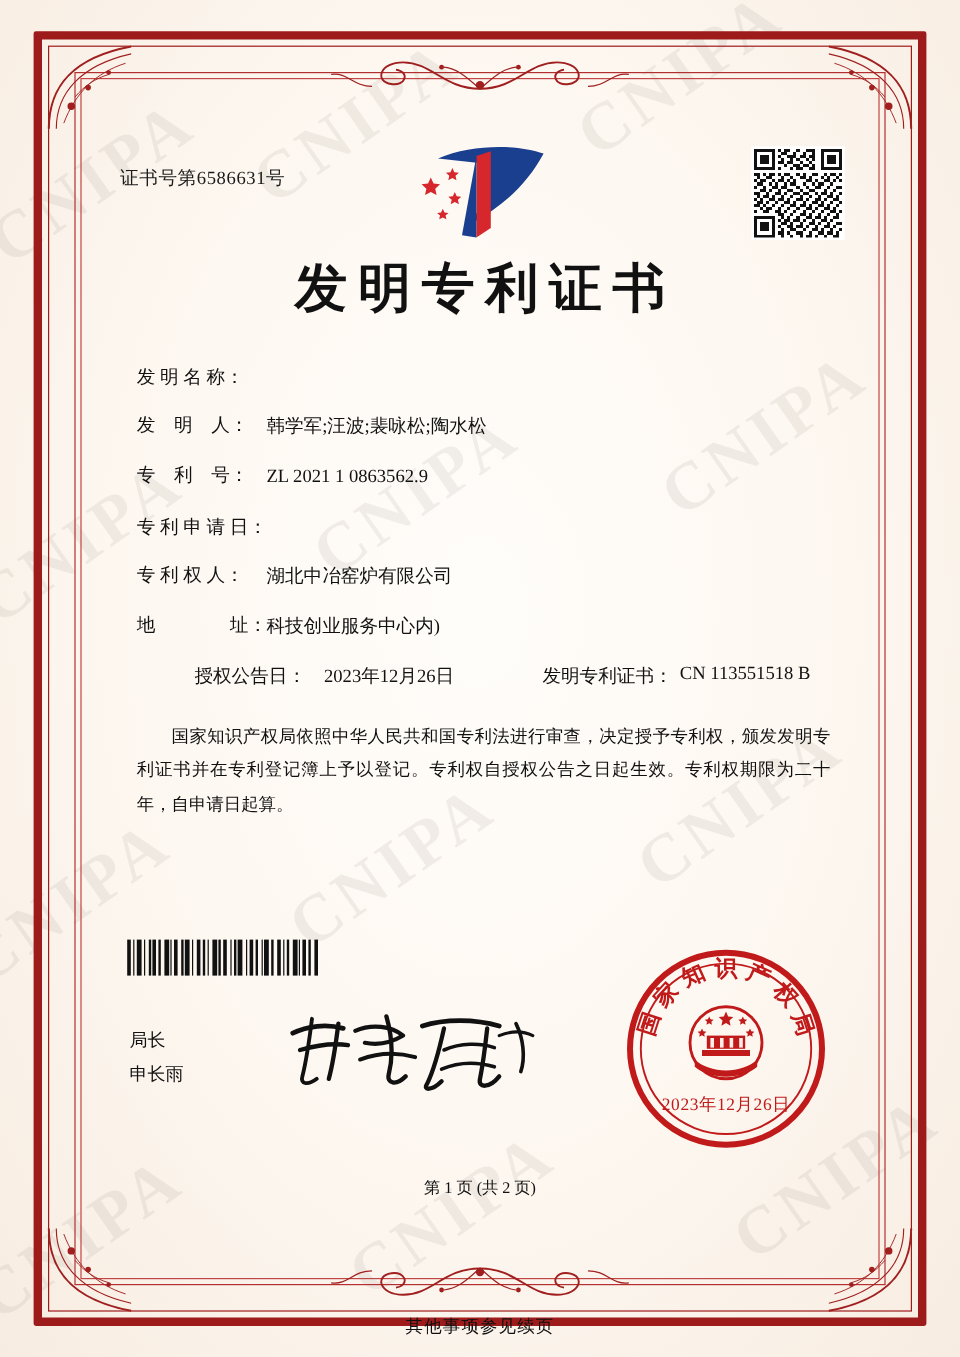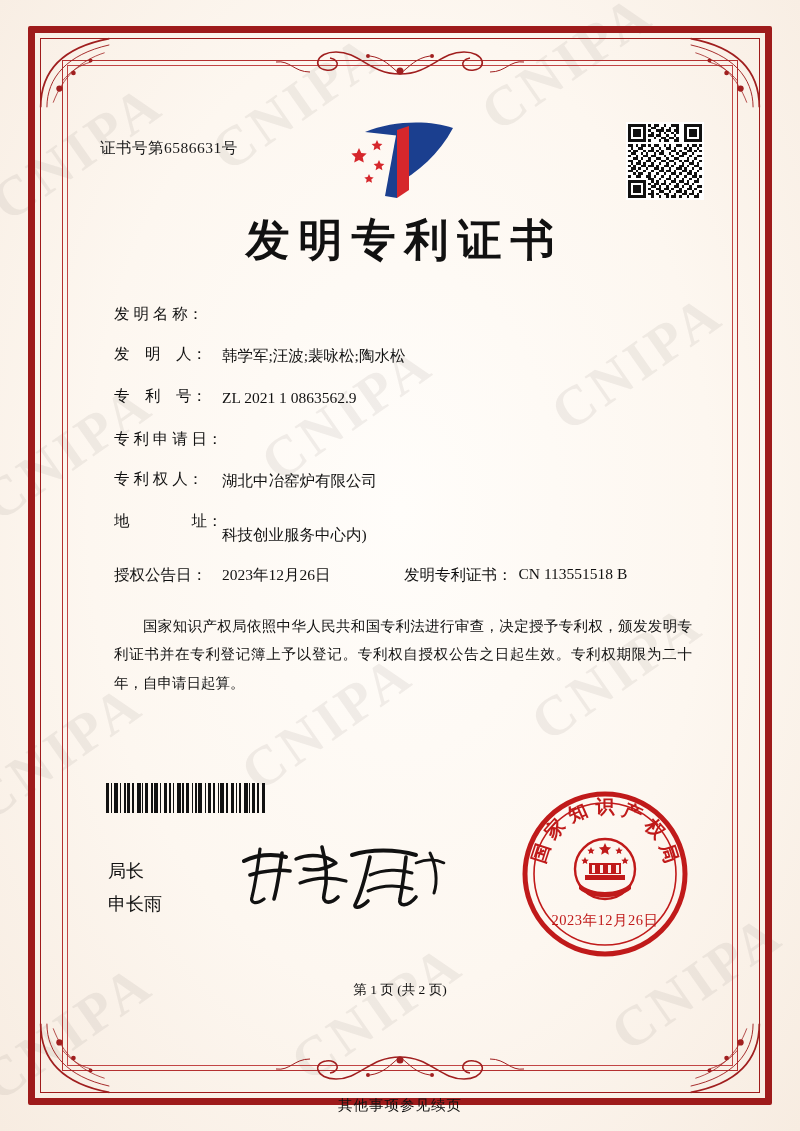--- a/index.html
+++ b/index.html
@@ -161,7 +161,7 @@
     flex: 1;
     line-height: 1.5;
   }
-  .fvalue .l2 { display:block; padding-left: 0; margin-top: 12px; }
+  .fvalue .l2 { display:block; padding-left: 0; }
 
   .pubrow {
     display: flex;

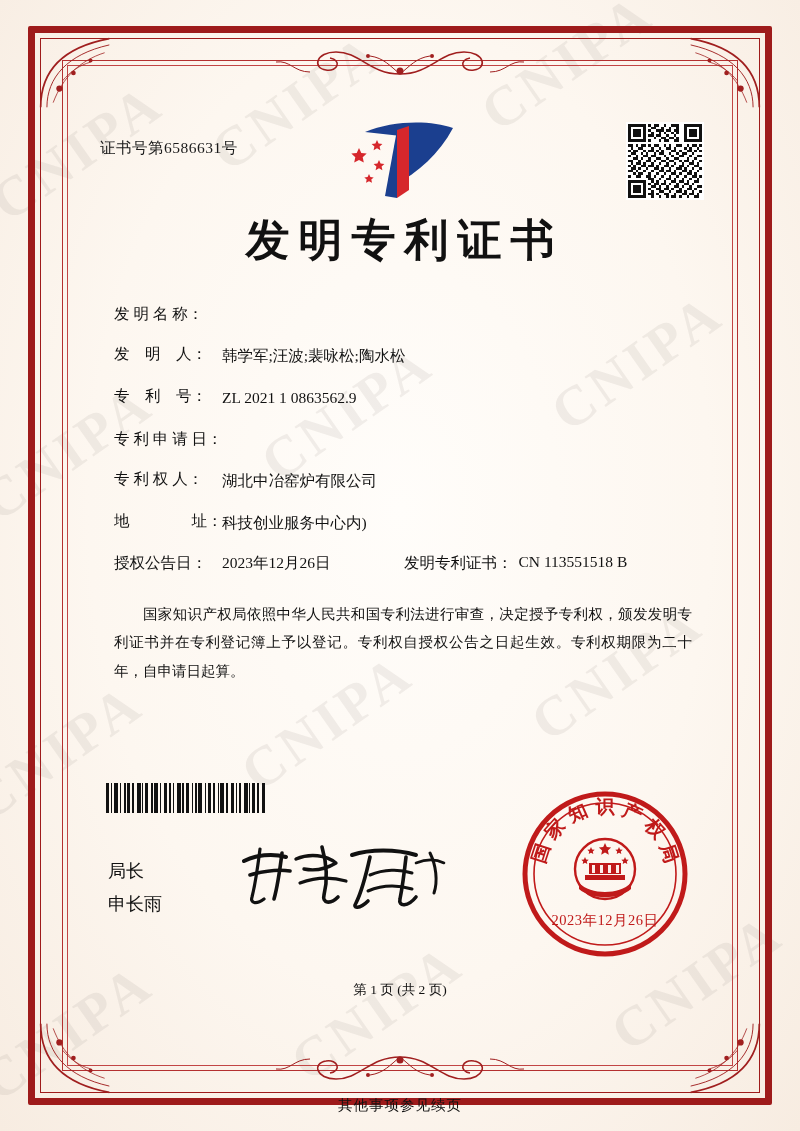--- a/index.html
+++ b/index.html
@@ -171,7 +171,7 @@
     margin-top: 14px;
     margin-bottom: 6px;
   }
-  .pubrow .p1label { width: 108px; flex: 0 0 108px; white-space: nowrap;}
+  .pubrow .p1label { width: 108px; flex: 0 0 108px; white-space: nowrap; margin-left: 48px;}
   .pubrow .p1val   { flex: 0 0 182px; }
   .pubrow .p2label { flex: 0 0 auto; white-space: nowrap; margin-right: 6px;}
   .pubrow .p2val   { flex: 1; }

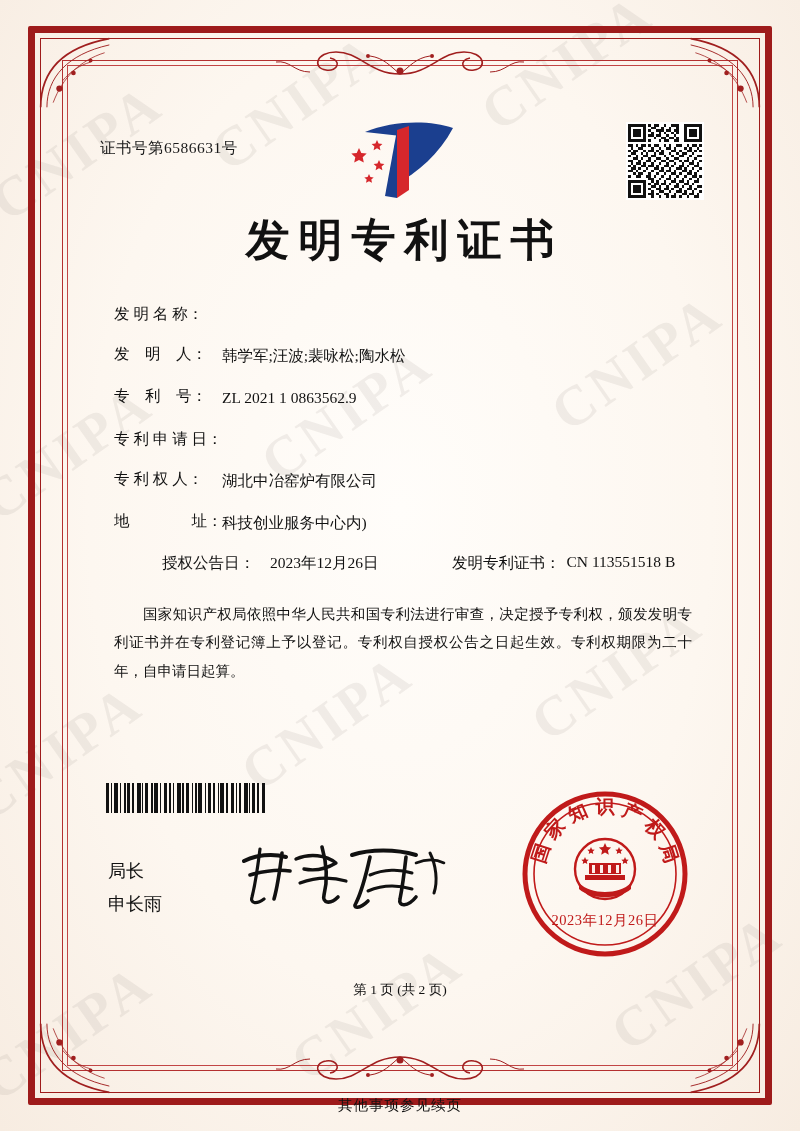--- a/index.html
+++ b/index.html
@@ -204,7 +204,7 @@
   .signblock {
     position: absolute;
     left: 16px; top: 72px;
-    font-size: 18px;
+    font-size: 15px;
     color: #111;
     line-height: 1.85;
   }

